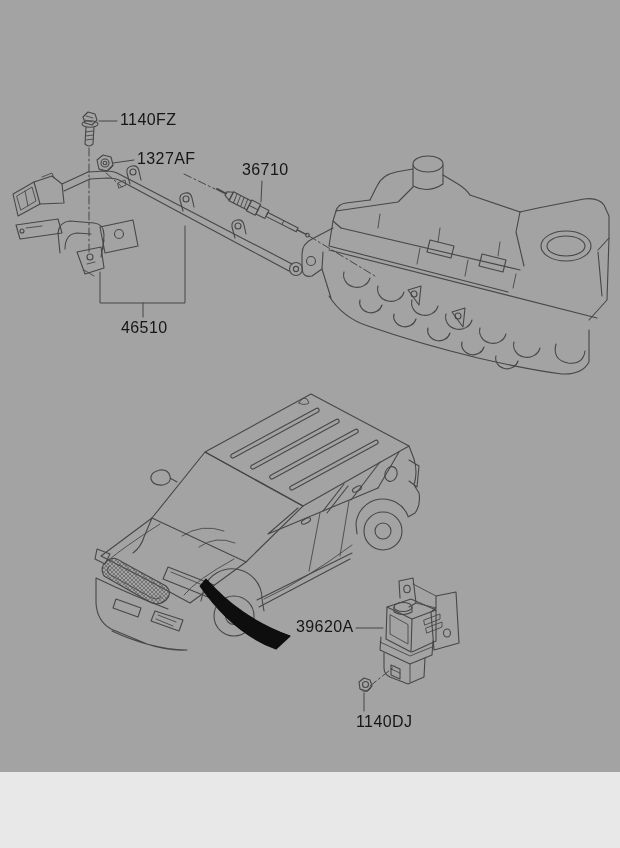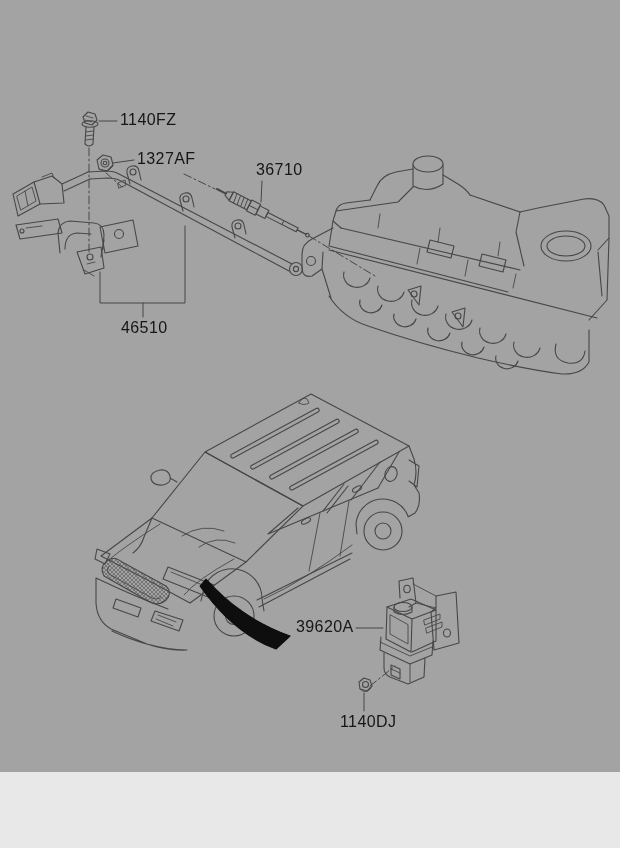--- a/index.html
+++ b/index.html
@@ -257,7 +257,7 @@
 
 <div class="part-label" style="left:137px;top:151px">1327AF</div>
 
-<div class="part-label" style="left:256px;top:162px">36710</div>
+<div class="part-label" style="left:242px;top:162px">36710</div>
 
 <div class="part-label" style="left:121px;top:320px">46510</div>
 

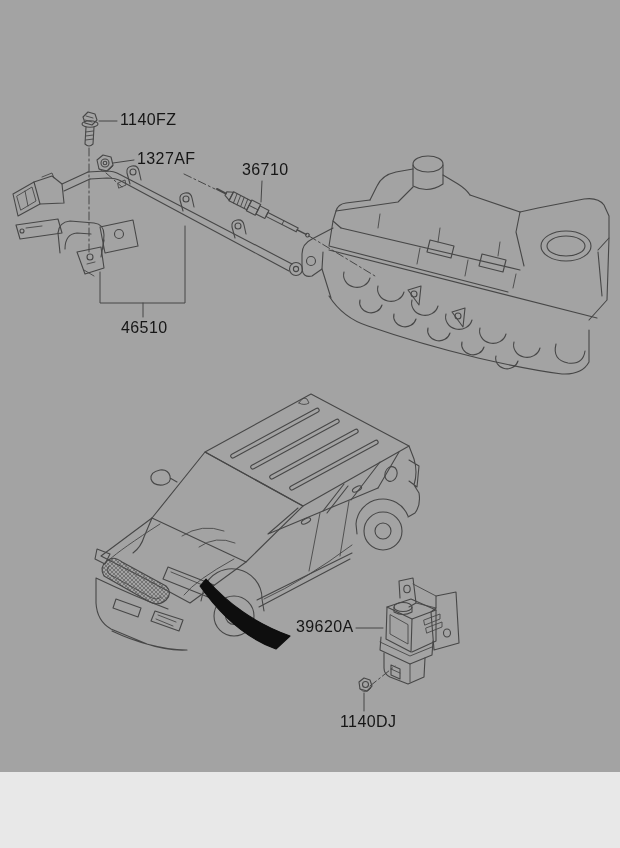--- a/index.html
+++ b/index.html
@@ -263,7 +263,7 @@
 
 <div class="part-label" style="left:296px;top:619px">39620A</div>
 
-<div class="part-label" style="left:340px;top:714px">1140DJ</div>
+<div class="part-label" style="left:356px;top:714px">1140DJ</div>
 
 </div>
 

